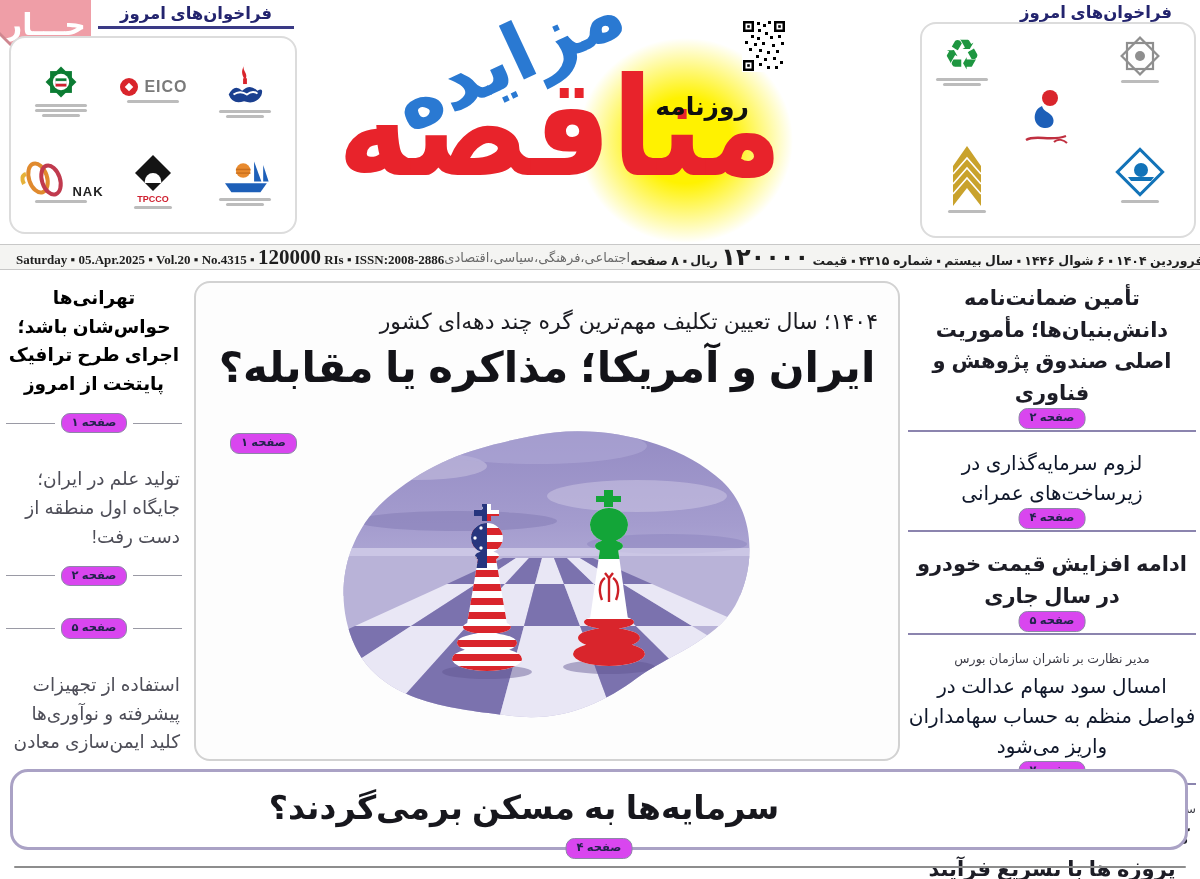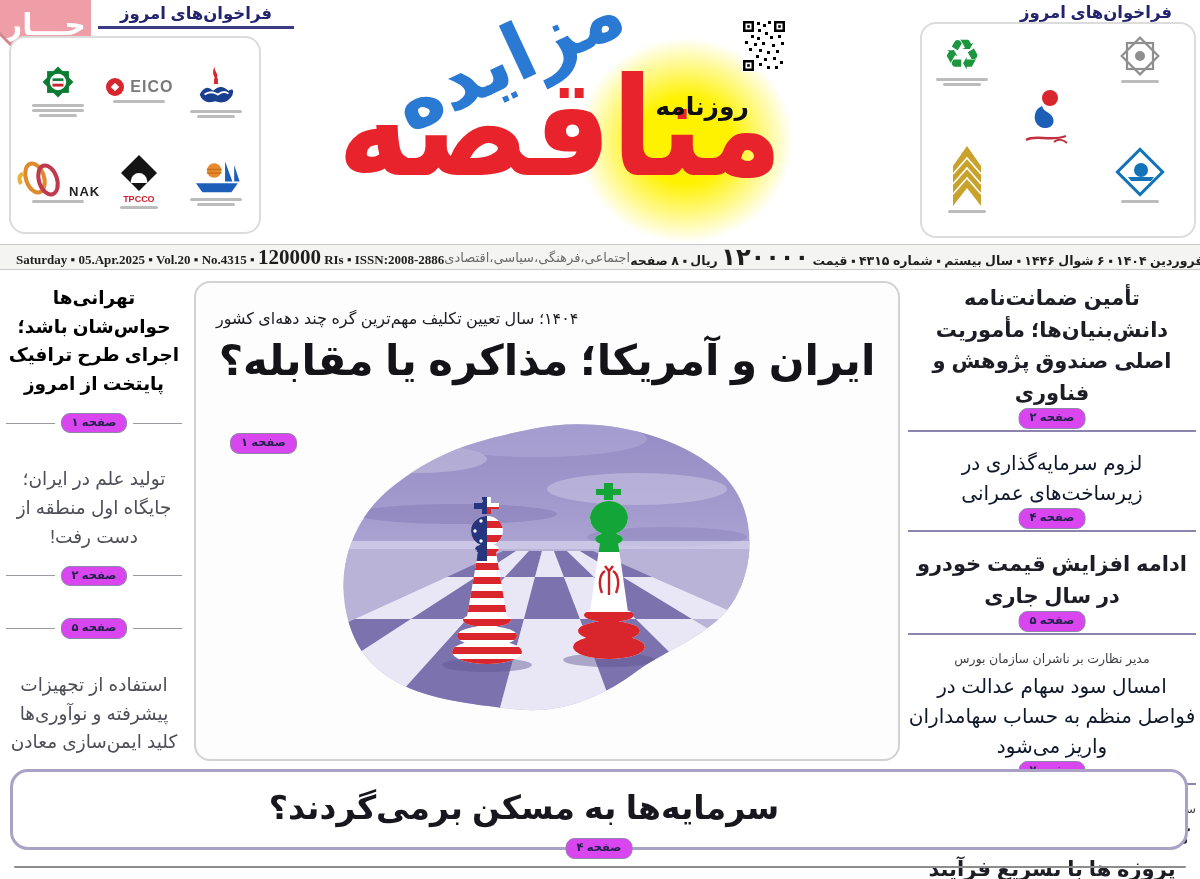--- a/index.html
+++ b/index.html
@@ -19,7 +19,7 @@
 
   
   .logo-box{border:2px solid #dcdcdc;border-radius:16px;background:#fff;}
-  #logo-box-left{left:9px;top:36px;width:252px;height:198px;display:grid;grid-template-columns:1fr 1fr 1fr;grid-template-rows:1fr 1fr;
+  #logo-box-left{left:9px;top:36px;width:288px;height:198px;display:grid;grid-template-columns:1fr 1fr 1fr;grid-template-rows:1fr 1fr;
                  align-items:center;justify-items:center;padding:6px 4px;box-sizing:border-box;}
   #logo-box-right{left:920px;top:22px;width:272px;height:212px;}
   .logo-cell{display:flex;flex-direction:column;align-items:center;gap:2px;}

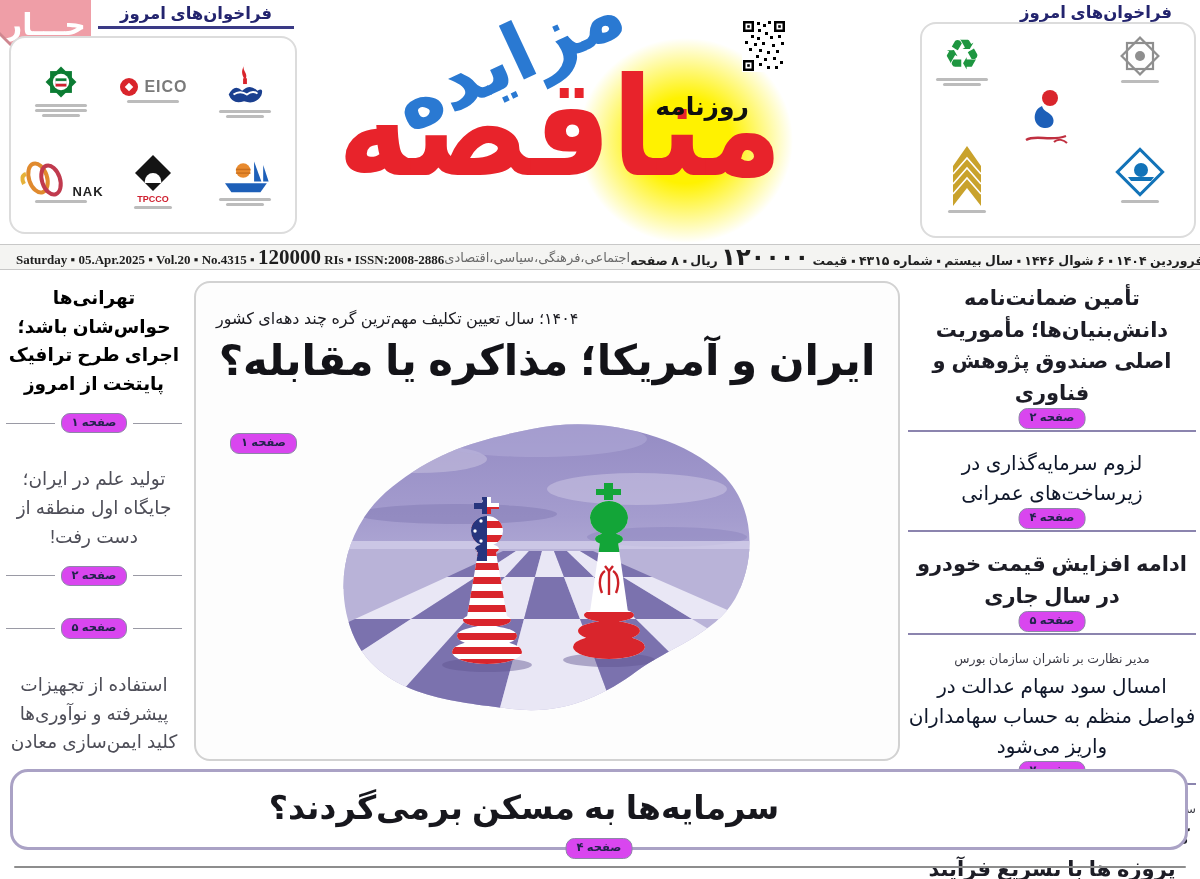--- a/index.html
+++ b/index.html
@@ -64,7 +64,7 @@
 
   
   #main-card{left:194px;top:281px;width:706px;height:480px;border:2px solid #d2d2d2;border-radius:16px;background:#fdfdfd;box-sizing:border-box;}
-  #main-kicker{margin:26px 20px 8px;text-align:left;font-size:16px;color:#1c1c22;}
+  #main-kicker{margin:26px 20px 8px;text-align:right;font-size:22px;color:#1c1c22;}
   #main-headline{margin:4px 10px 0;text-align:center;font-size:42px;font-weight:900;color:#131318;letter-spacing:-1px;white-space:nowrap;}
   #main-page-badge{position:absolute;left:34px;top:150px;}
   #chess{display:block;margin:34px auto 0;}

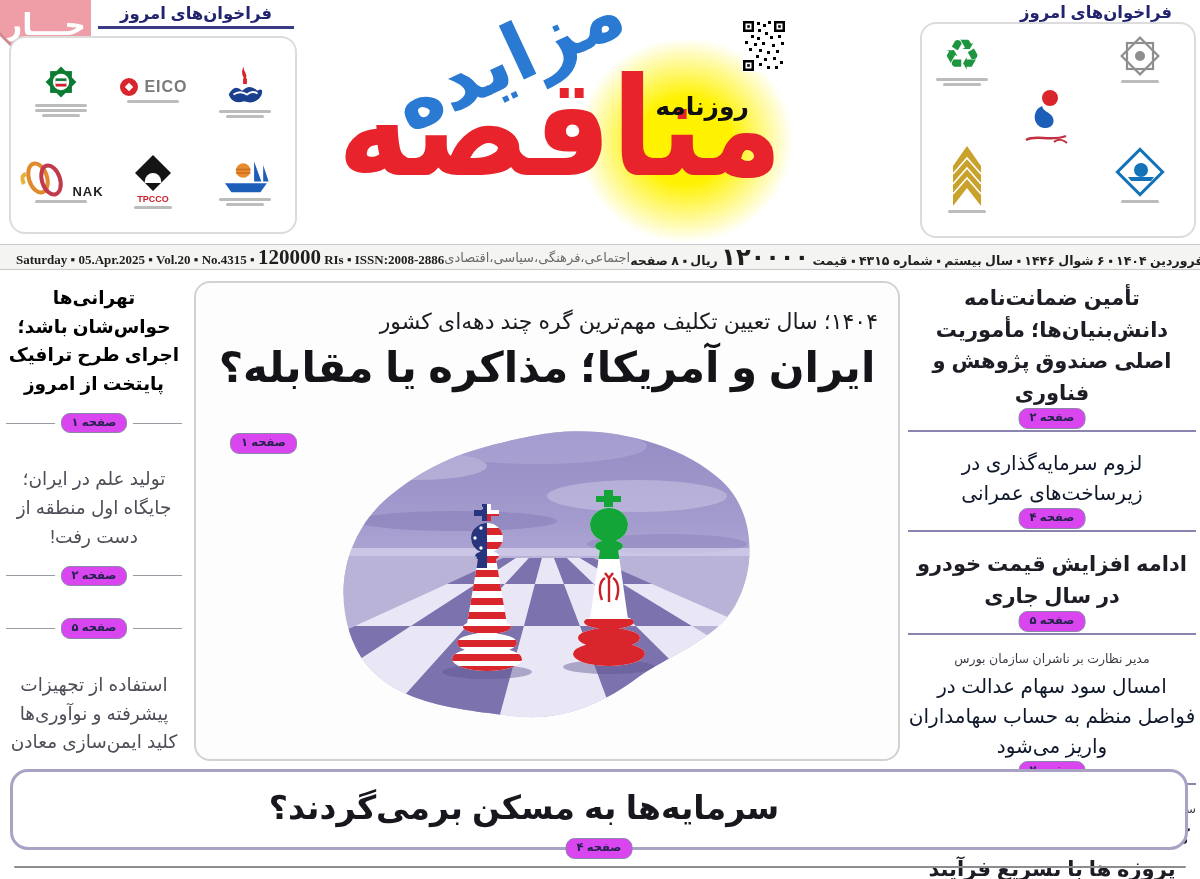--- a/index.html
+++ b/index.html
@@ -57,7 +57,7 @@
   #left-col{left:0;top:284px;width:188px;}
   .lc-head{font-size:18.5px;line-height:1.55;text-align:center;padding:0 8px;margin:0 0 14px;}
   .lc-head.bold{font-weight:700;color:#000000;}
-  .lc-head.light{font-weight:400;color:#4e4e58;}
+  .lc-head.light{font-weight:400;color:#4e4e58;text-align:right;}
   .lc-sep{display:flex;align-items:center;margin:0 6px 32px;}
   .lc-sep .line{flex:1;height:1px;background:#9a9aa5;}
   .lc-sep .badge{margin:0 6px;}

